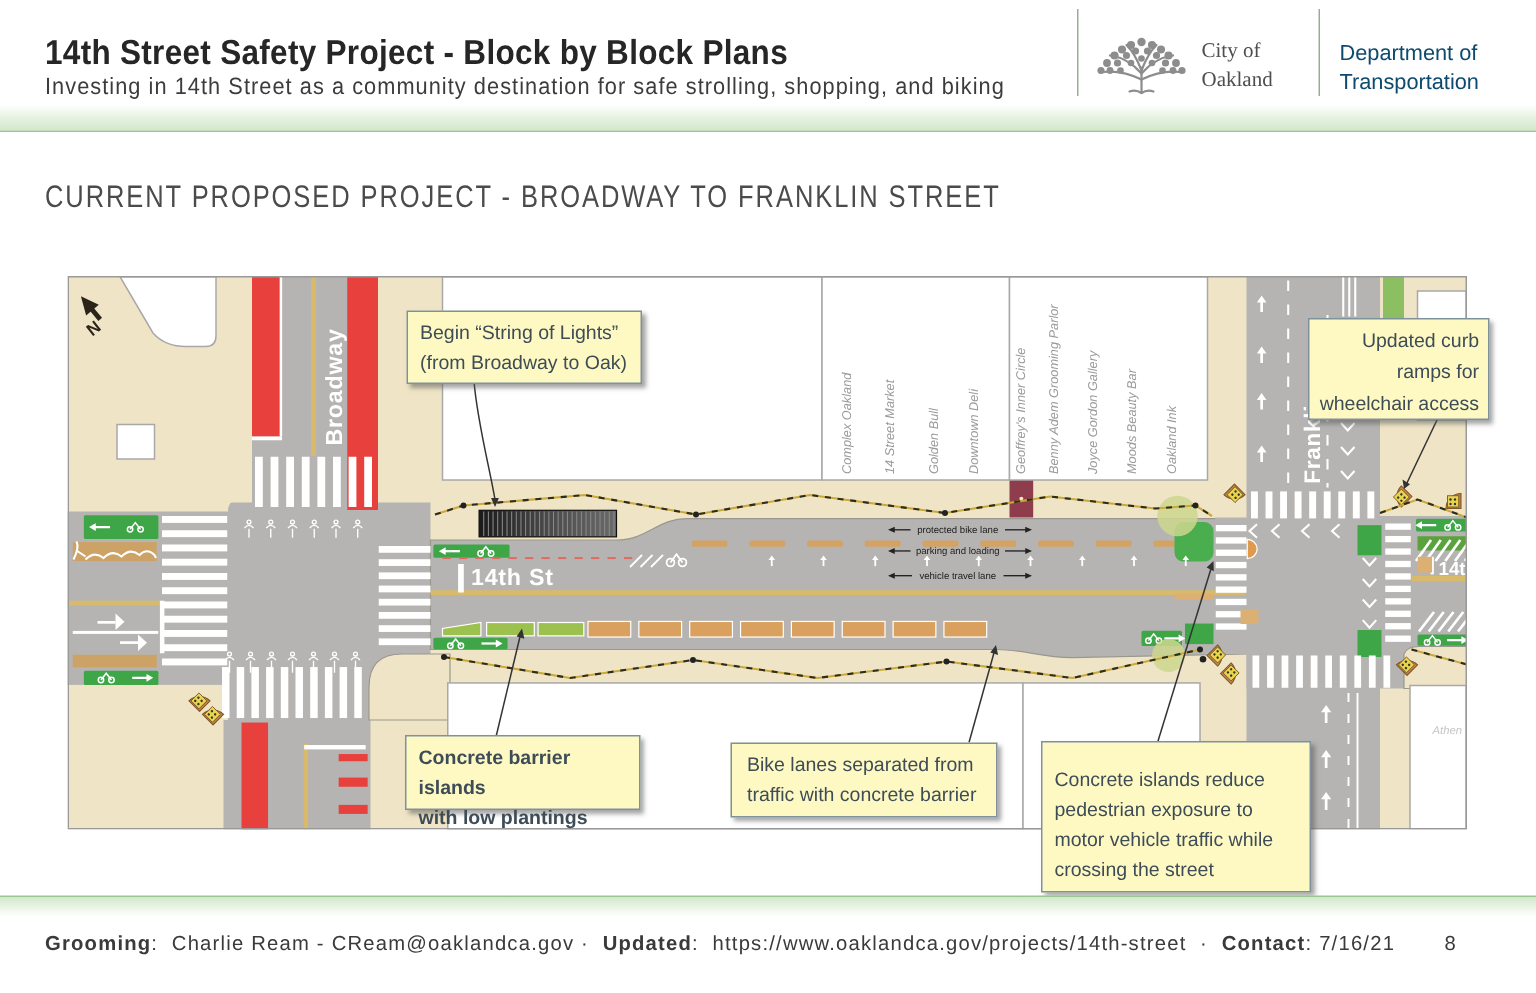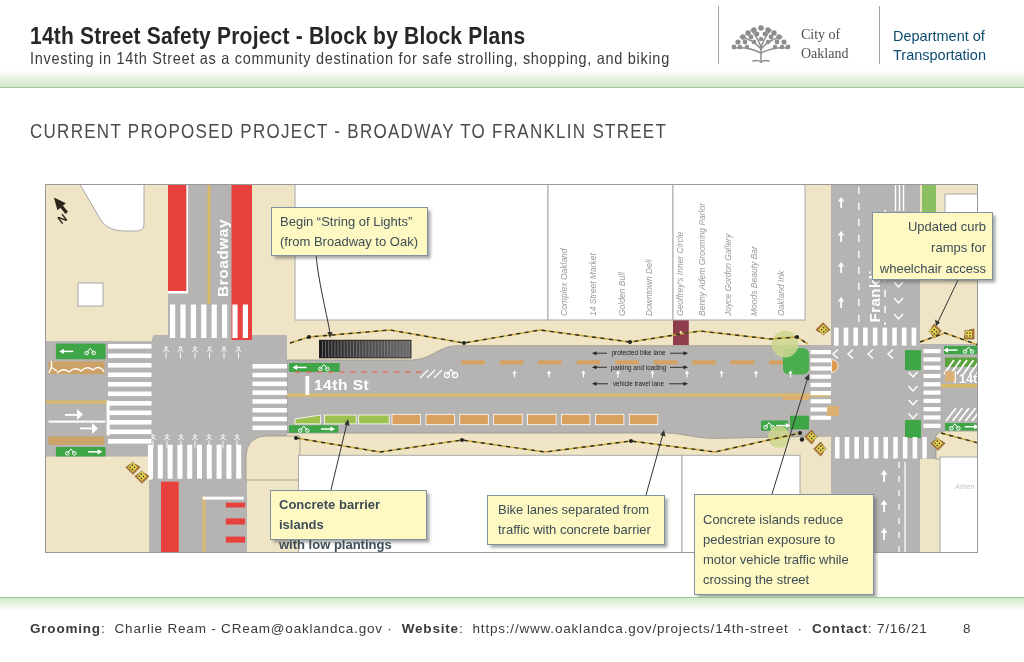--- a/index.html
+++ b/index.html
@@ -658,7 +658,7 @@
 <div class="callout" id="co5">Concrete islands reduce<br>pedestrian exposure to<br>motor vehicle traffic while<br>crossing the street</div>
 
 <div class="abs" id="greenbar-bot"></div>
-<div class="abs" id="footer"><b>Grooming</b>:&nbsp; Charlie Ream - CReam@oaklandca.gov ·&nbsp; <b>Website</b>:&nbsp; https://www.oaklandca.gov/projects/14th-street &nbsp;·&nbsp; <b>Contact</b>: 7/16/21</div>
+<div class="abs" id="footer"><b>Grooming</b>:&nbsp; Charlie Ream - CReam@oaklandca.gov ·&nbsp; <b>Updated</b>:&nbsp; https://www.oaklandca.gov/projects/14th-street &nbsp;·&nbsp; <b>Contact</b>: 7/16/21</div>
 <div class="abs" id="pagenum">8</div>
 
 </body></html>

